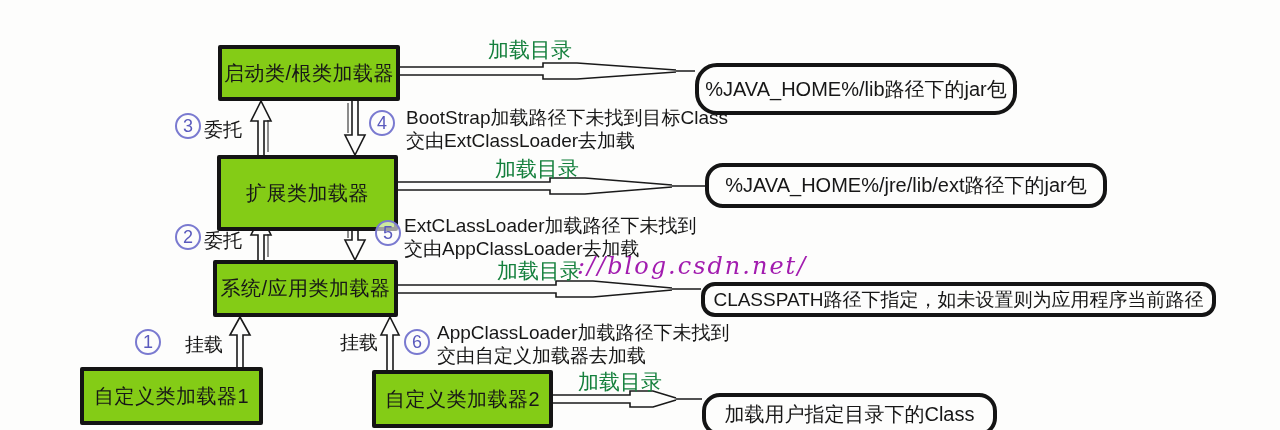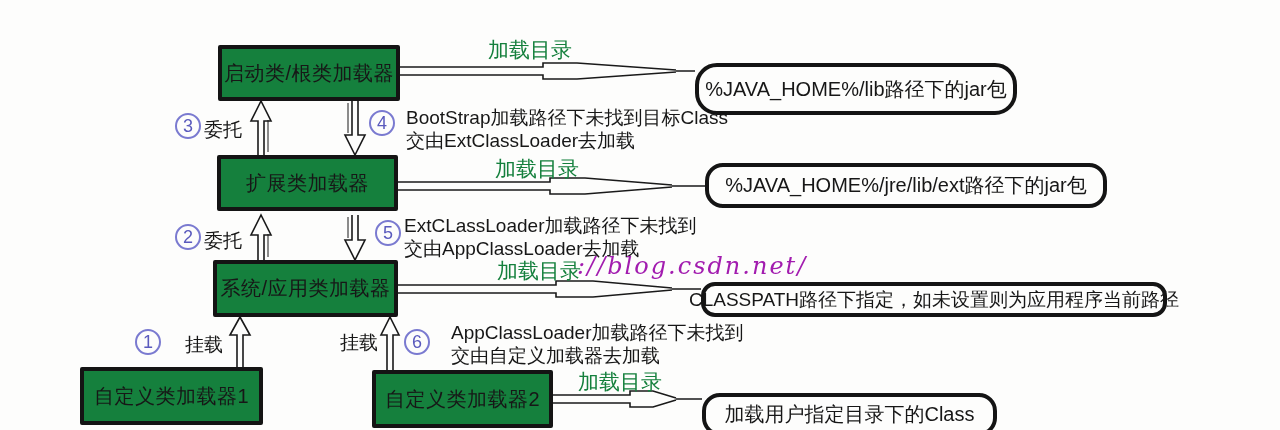--- a/index.html
+++ b/index.html
@@ -11,7 +11,7 @@
   .arrow-layer{position:absolute;left:0;top:0;width:1280px;height:430px;}
   .node{
     position:absolute;box-sizing:border-box;border:4px solid #141414;border-radius:2px;
-    background:#15803d;display:flex;align-items:center;justify-content:center;
+    background:#84cc16;display:flex;align-items:center;justify-content:center;
     font-size:20px;letter-spacing:0.5px;white-space:nowrap;
   }
   .target{

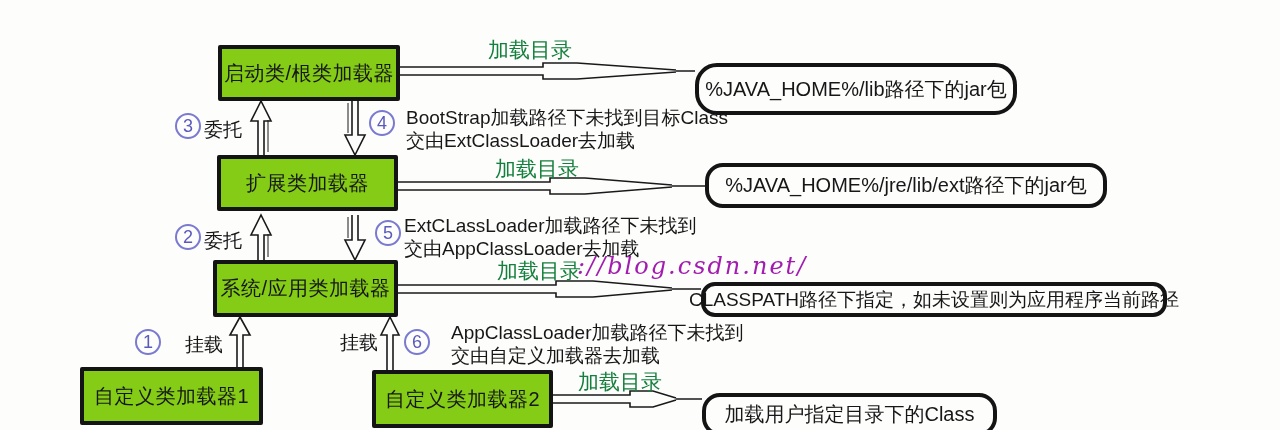--- a/index.html
+++ b/index.html
@@ -33,7 +33,7 @@
   }
   
   #node-bootstrap{left:218px;top:45px;width:182px;height:56px;}
-  #node-extension{left:217px;top:155px;width:181px;height:56px;}
+  #node-extension{left:217px;top:155px;width:181px;height:76px;}
   #node-system{left:213px;top:260px;width:185px;height:57px;}
   #node-custom1{left:80px;top:367px;width:183px;height:58px;}
   #node-custom2{left:372px;top:370px;width:181px;height:58px;}

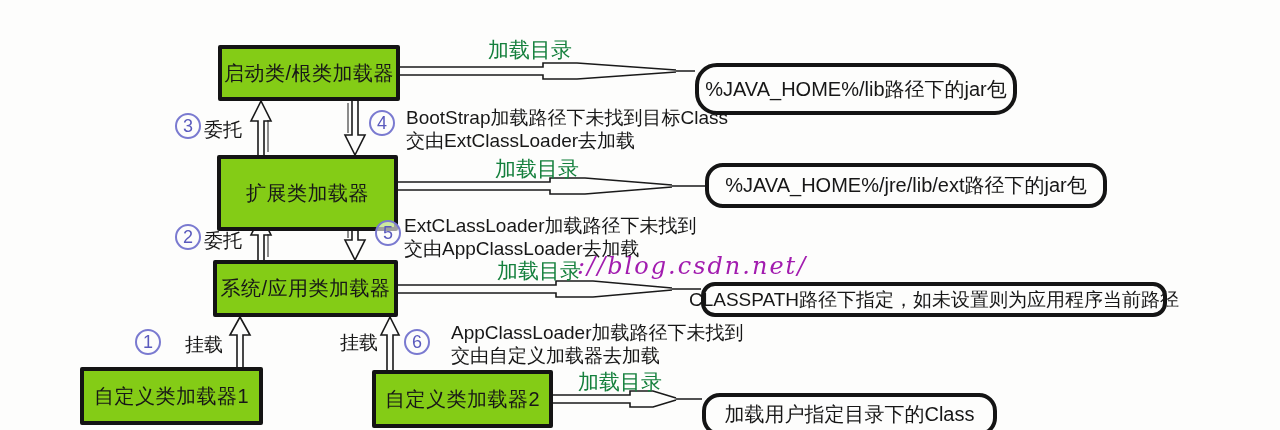--- a/index.html
+++ b/index.html
@@ -40,7 +40,7 @@
   
   #target-bootstrap{left:695px;top:43px;width:322px;height:52px;margin-top:20px;}
   #target-extension{left:705px;top:163px;width:402px;height:45px;border-radius:18px;}
-  #target-system{left:701px;top:282px;width:466px;height:35px;font-size:19px;border-radius:14px;}
+  #target-system{left:701px;top:282px;width:515px;height:35px;font-size:19px;border-radius:14px;}
   #target-custom{left:702px;top:372px;width:295px;height:43px;border-radius:18px;margin-top:21px;}
   
   #red-1{left:488px;top:36px;}

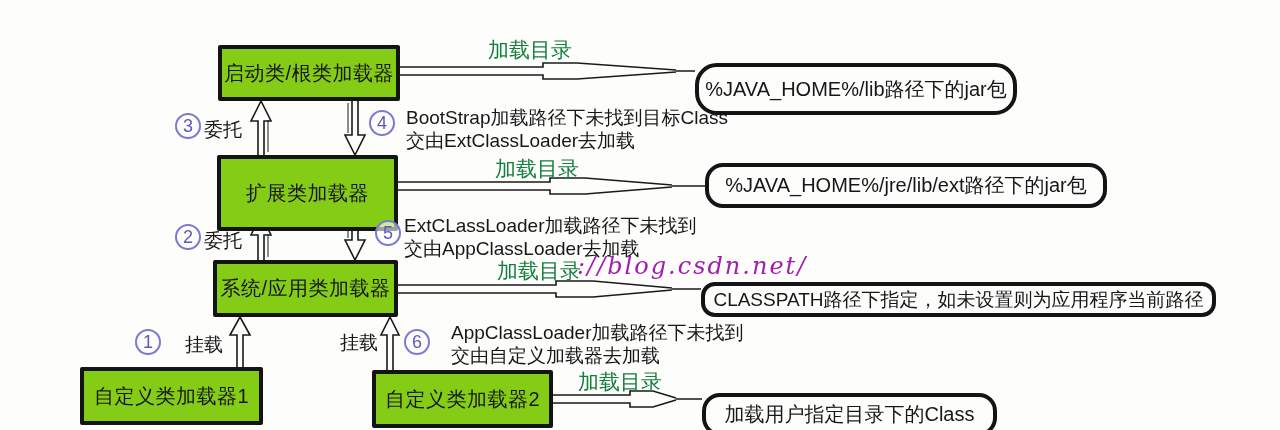--- a/index.html
+++ b/index.html
@@ -62,7 +62,7 @@
   
   #anno-4{left:406px;top:106px;}
   #anno-5{left:404px;top:214px;}
-  #anno-6{left:451px;top:321px;}
+  #anno-6{left:437px;top:321px;}
   #watermark{left:577px;top:252px;}
 </style>
 </head>

